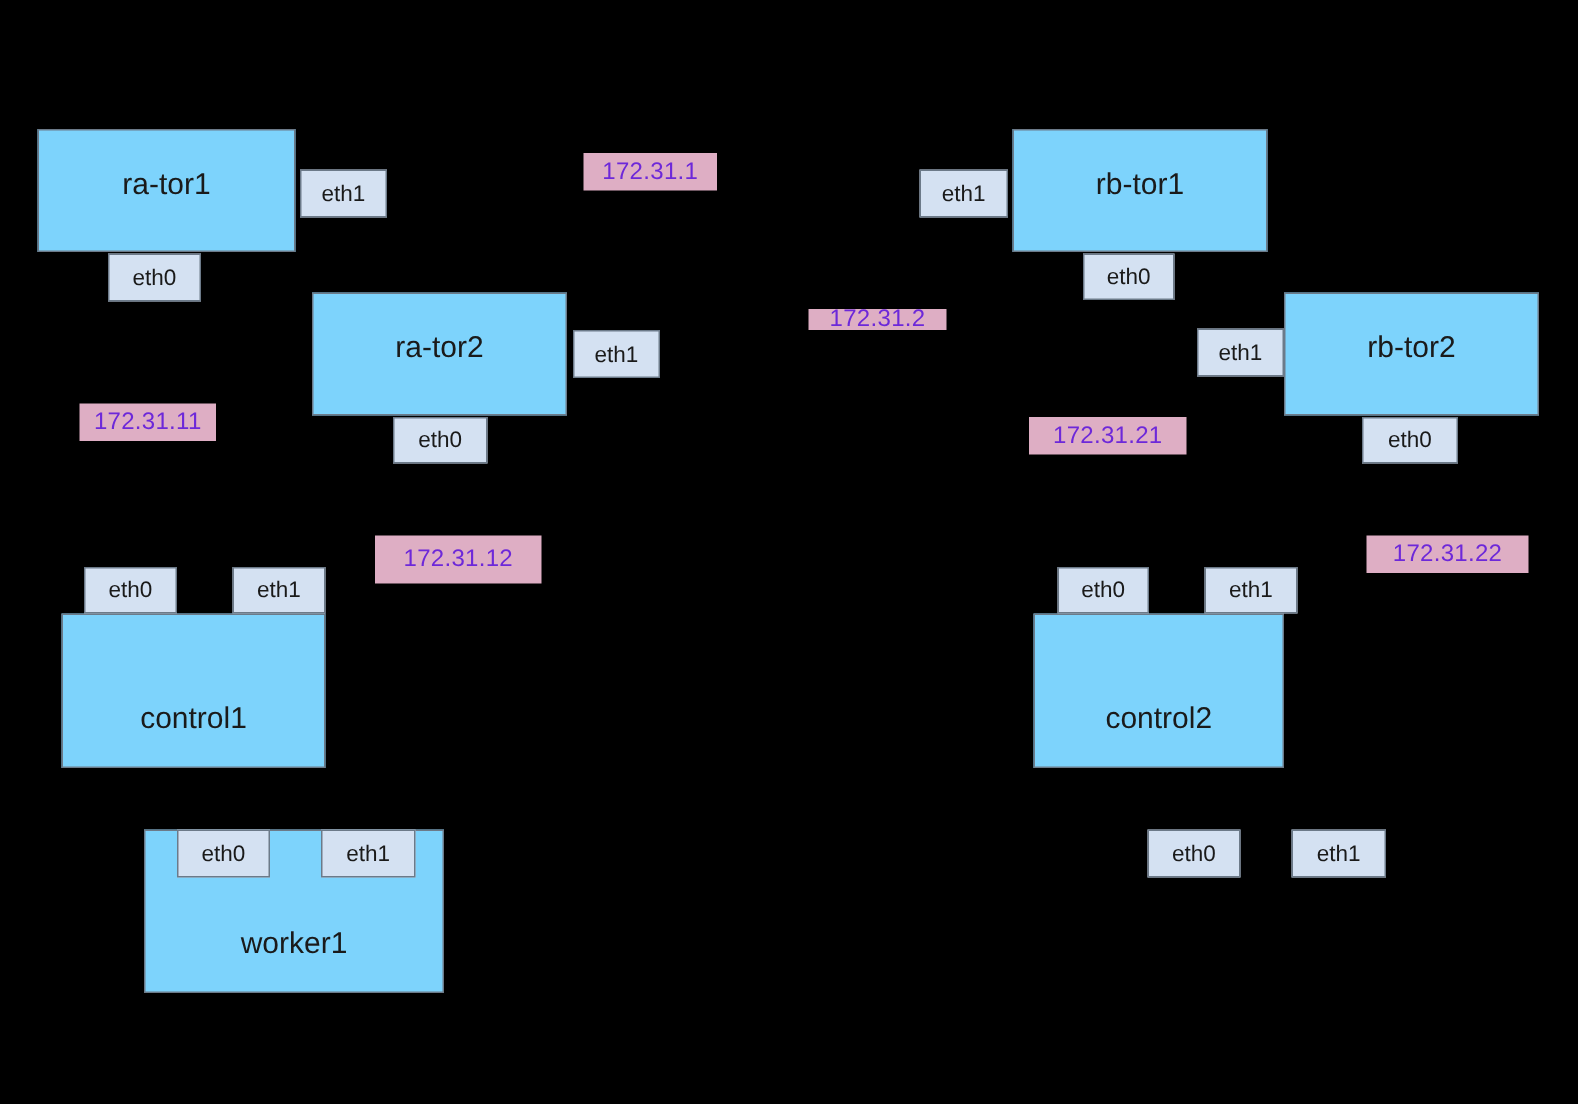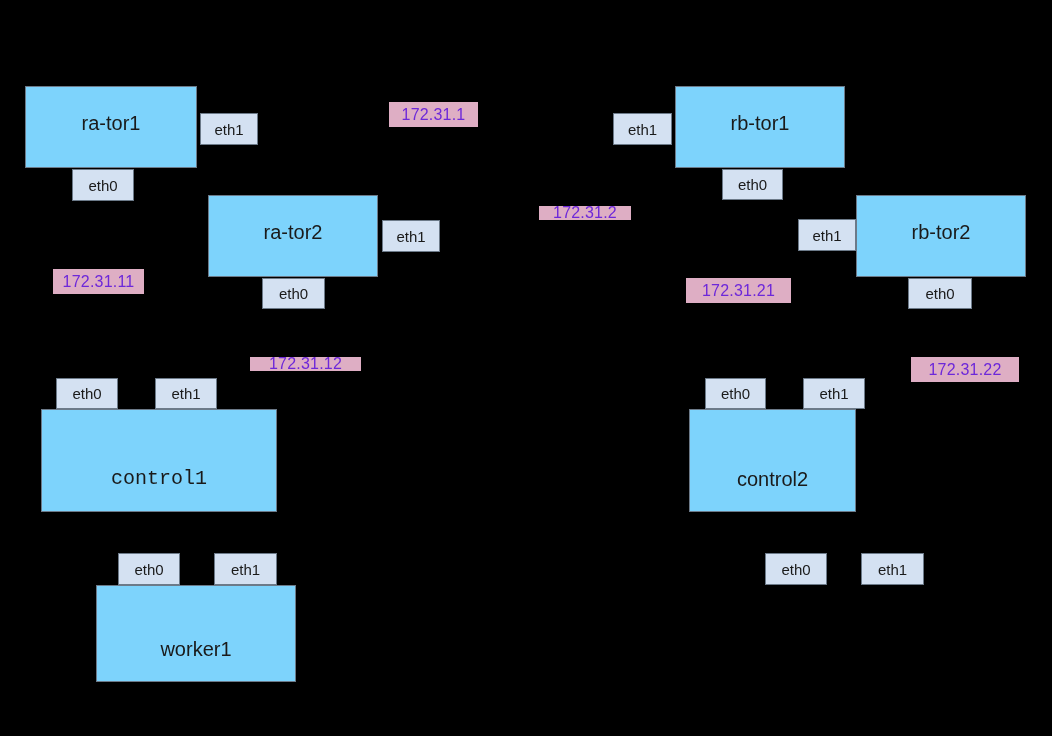--- a/index.html
+++ b/index.html
@@ -172,7 +172,7 @@
     <span>172.31.11</span>
   </div>
 
-  <div class="iplabel" style="left:250px; top:357px; width:111px; height:14px;">
+  <div class="iplabel" style="left:250px; top:357px; width:111px; height:32px;">
     <span>172.31.12</span>
   </div>
 

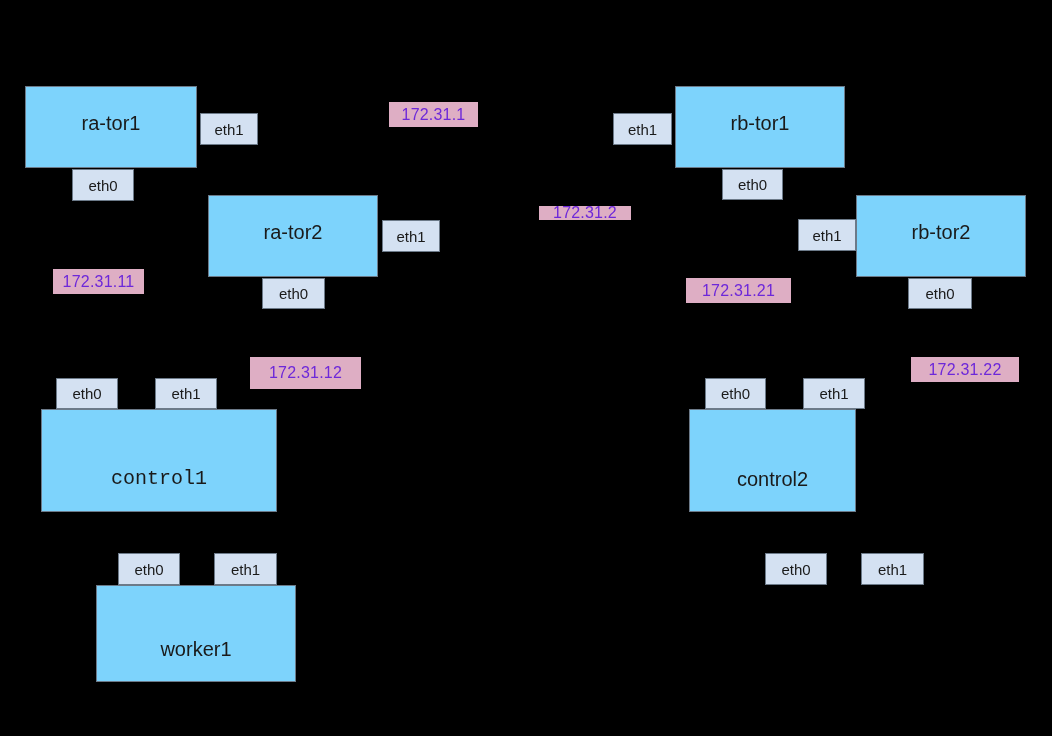--- a/index.html
+++ b/index.html
@@ -103,7 +103,7 @@
     <span>eth0</span>
   </div>
 
-  <div class="node label-bottom" style="left:41px; top:409px; width:236px; height:103px;font-family:Liberation Mono, monospace;">
+  <div class="node label-bottom" style="left:41px; top:409px; width:176px; height:103px;">
     <span class="node-label">control1</span>
   </div>
   <div class="iface" style="left:56px; top:378px; width:62px; height:31px;">

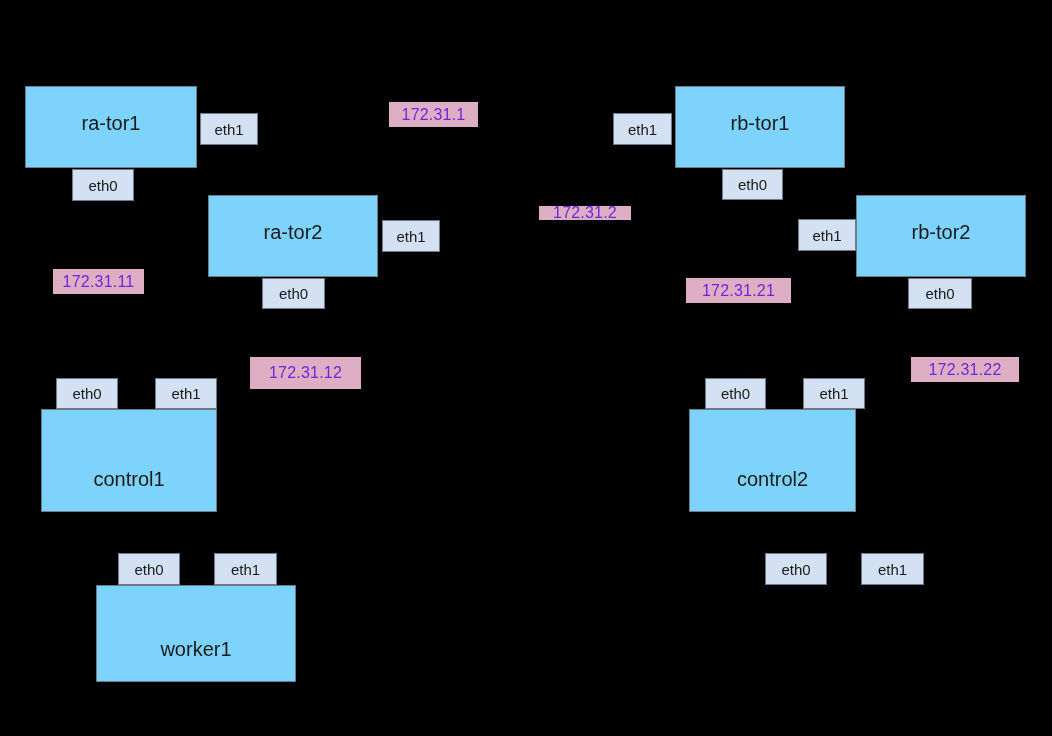--- a/index.html
+++ b/index.html
@@ -113,7 +113,7 @@
     <span>eth1</span>
   </div>
 
-  <div class="node label-bottom" style="left:96px; top:585px; width:200px; height:97px;">
+  <div class="node label-bottom" style="left:96px; top:553px; width:200px; height:109px;">
     <span class="node-label">worker1</span>
   </div>
   <div class="iface" style="left:118px; top:553px; width:62px; height:32px;">

